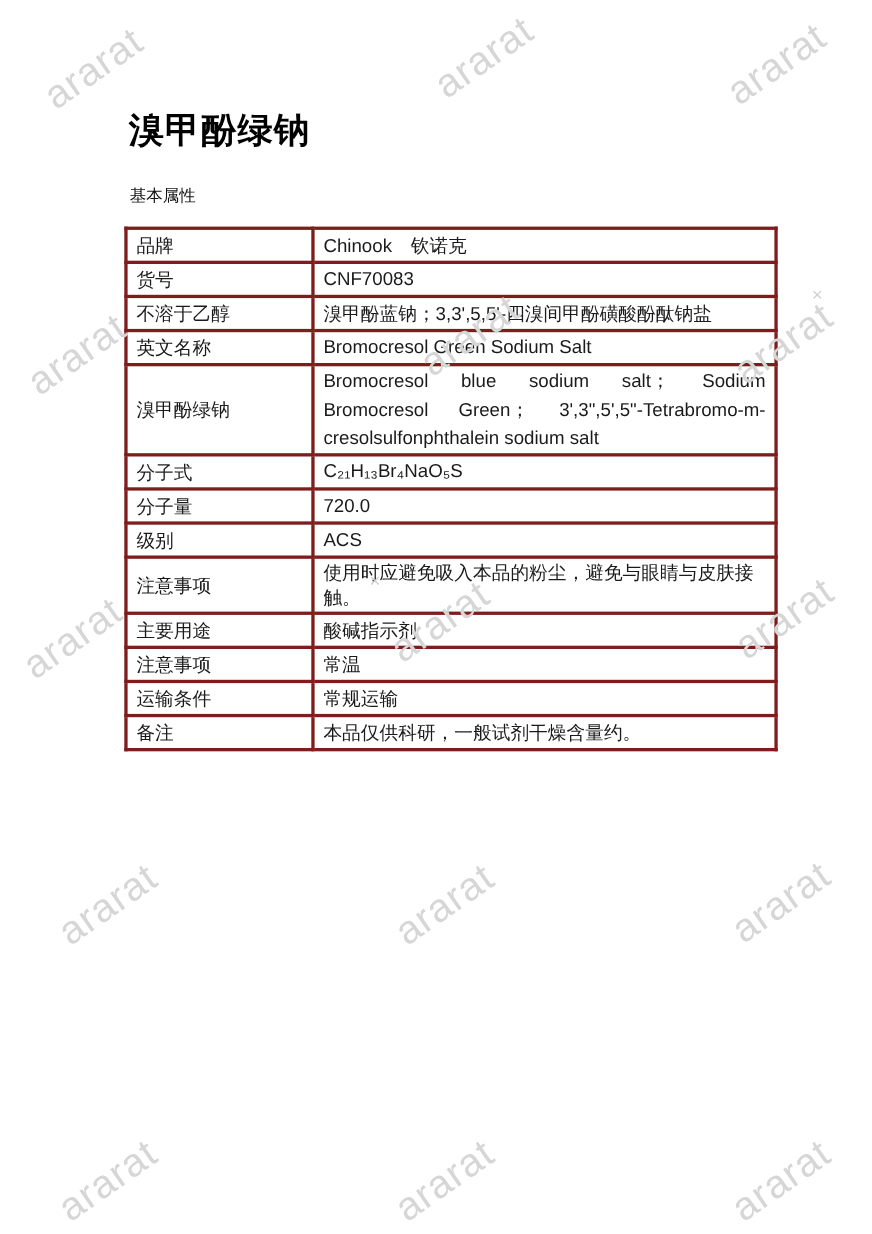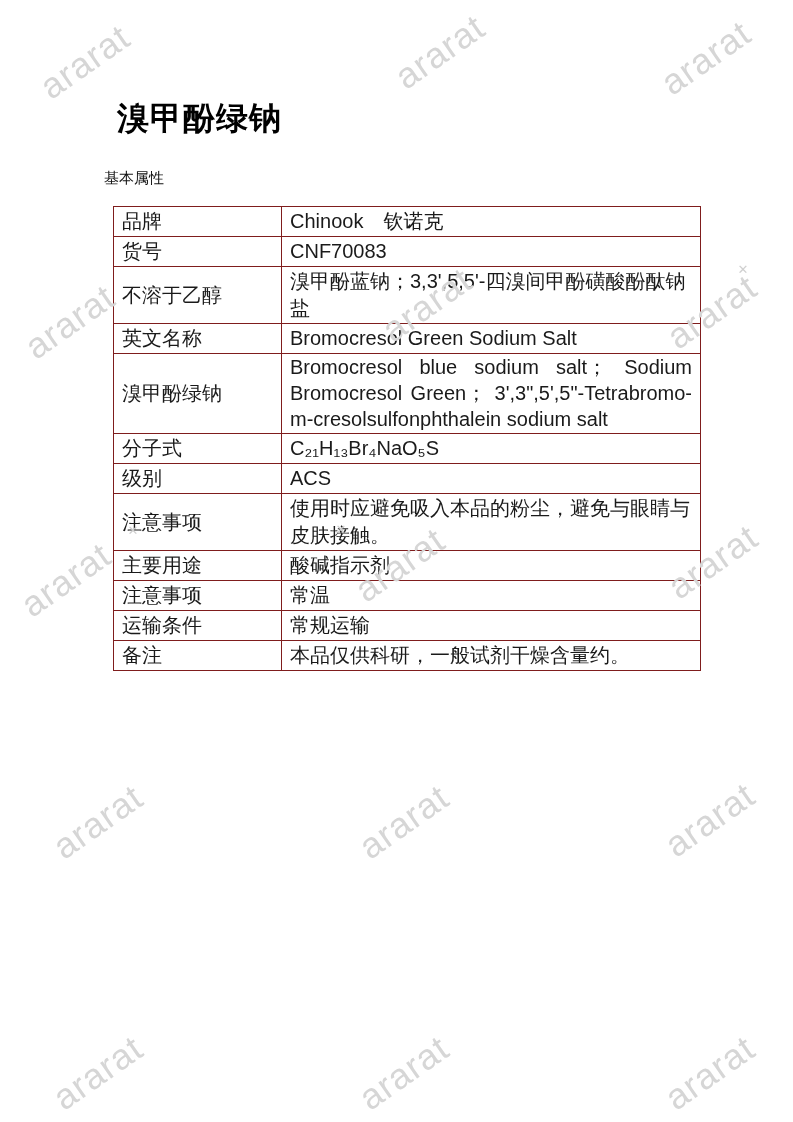--- a/index.html
+++ b/index.html
@@ -25,7 +25,7 @@
   }
   .section-heading {
     position: absolute;
-    left: 104px;
+    left: 118px;
     top: 169px;
     font-size: 15px;
     color: #111111;

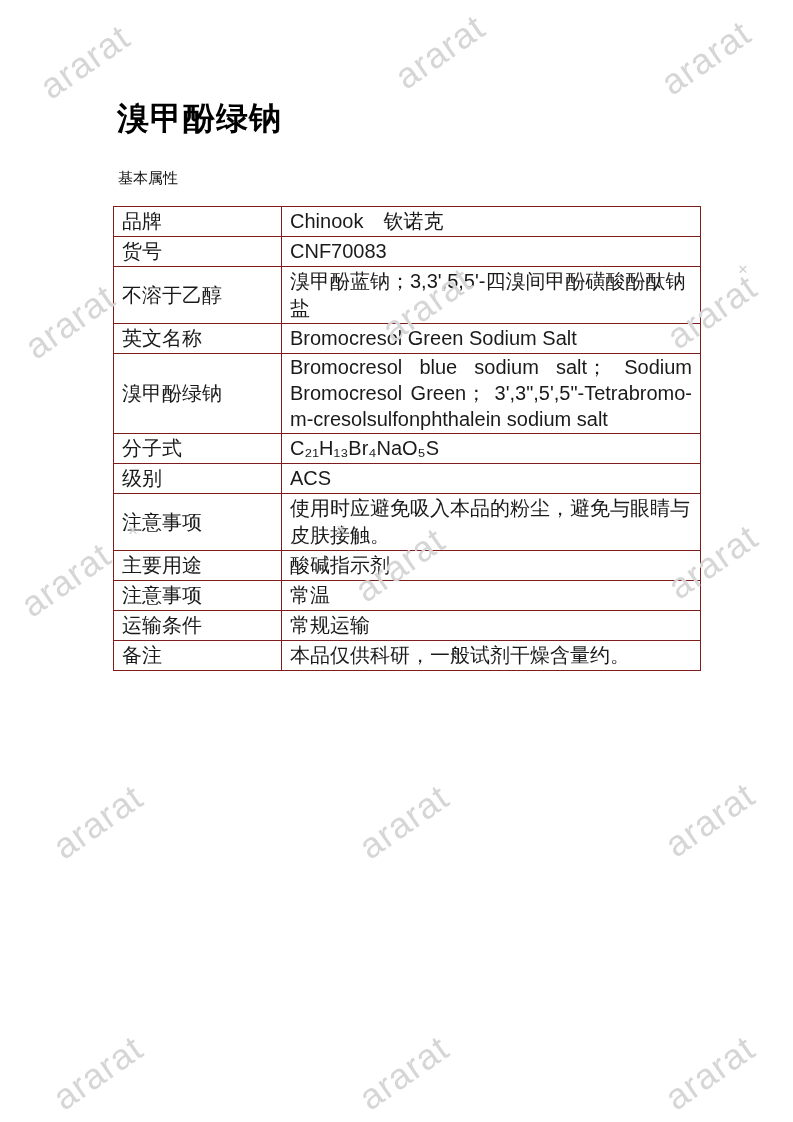--- a/index.html
+++ b/index.html
@@ -39,8 +39,8 @@
     table-layout: fixed;
   }
   table.props td {
-    border: 1px solid #7f1d1d;
-    font-size: 20px;
+    border: 3px solid #7f1d1d;
+    font-size: 17px;
     height: 26px;
     padding: 1px 8px;
     vertical-align: middle;

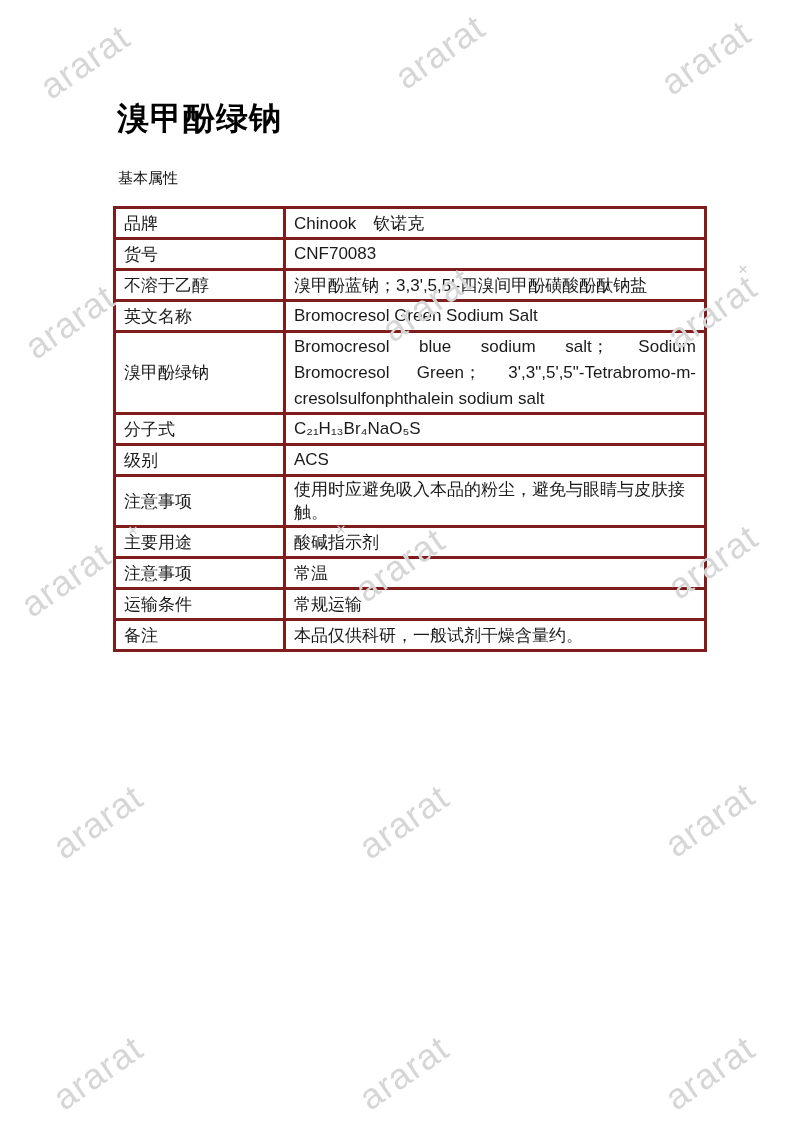--- a/index.html
+++ b/index.html
@@ -109,6 +109,10 @@
           <td class="value">C₂₁H₁₃Br₄NaO₅S</td>
         </tr>
         <tr>
+          <td class="label">分子量</td>
+          <td class="value">720.0</td>
+        </tr>
+        <tr>
           <td class="label">级别</td>
           <td class="value">ACS</td>
         </tr>

